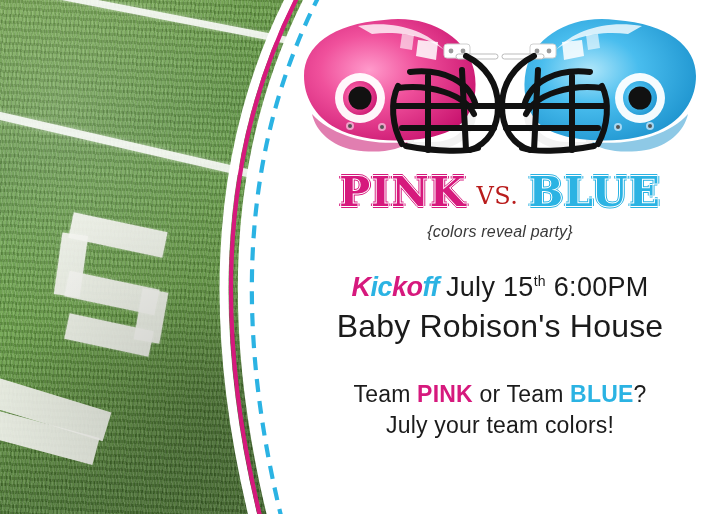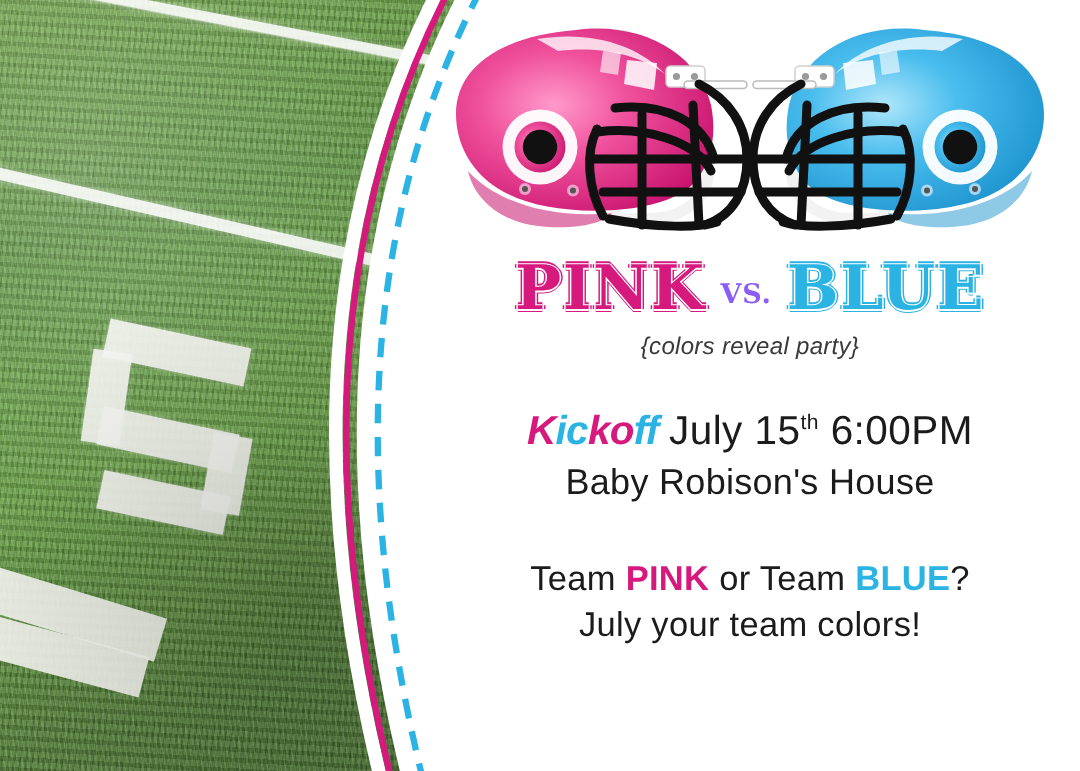--- a/index.html
+++ b/index.html
@@ -106,7 +106,7 @@
   }
   .vs-word {
     font-family:"DejaVu Serif", serif;
-    font-weight:bold; font-size:18px; color:#8b5cf6;
+    font-weight:normal; font-size:24px; color:#b91c1c;
     letter-spacing:.5px; position:relative; top:4px;
   }
 

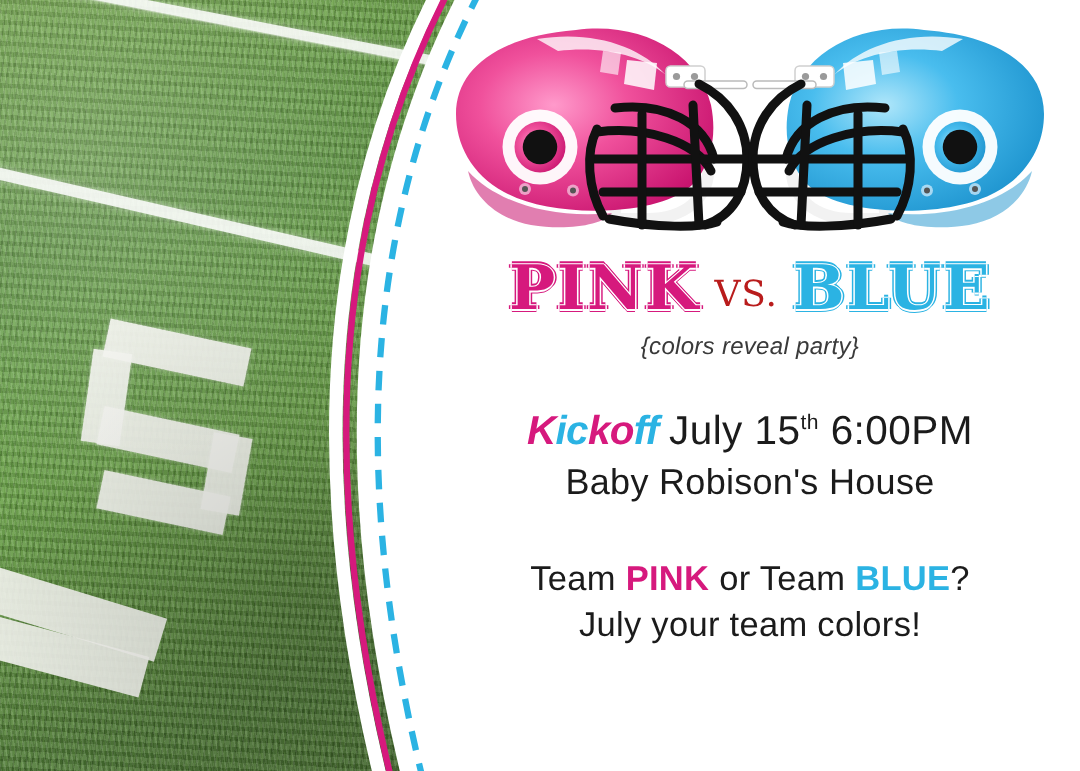--- a/index.html
+++ b/index.html
@@ -144,7 +144,7 @@
 
   .venue {
     font-family:"Liberation Sans", sans-serif;
-    font-size:24px; color:#1b1b1b; font-weight:300;
+    font-size:32px; color:#1b1b1b; font-weight:300;
     margin-top:5px; letter-spacing:.2px;
   }
 

